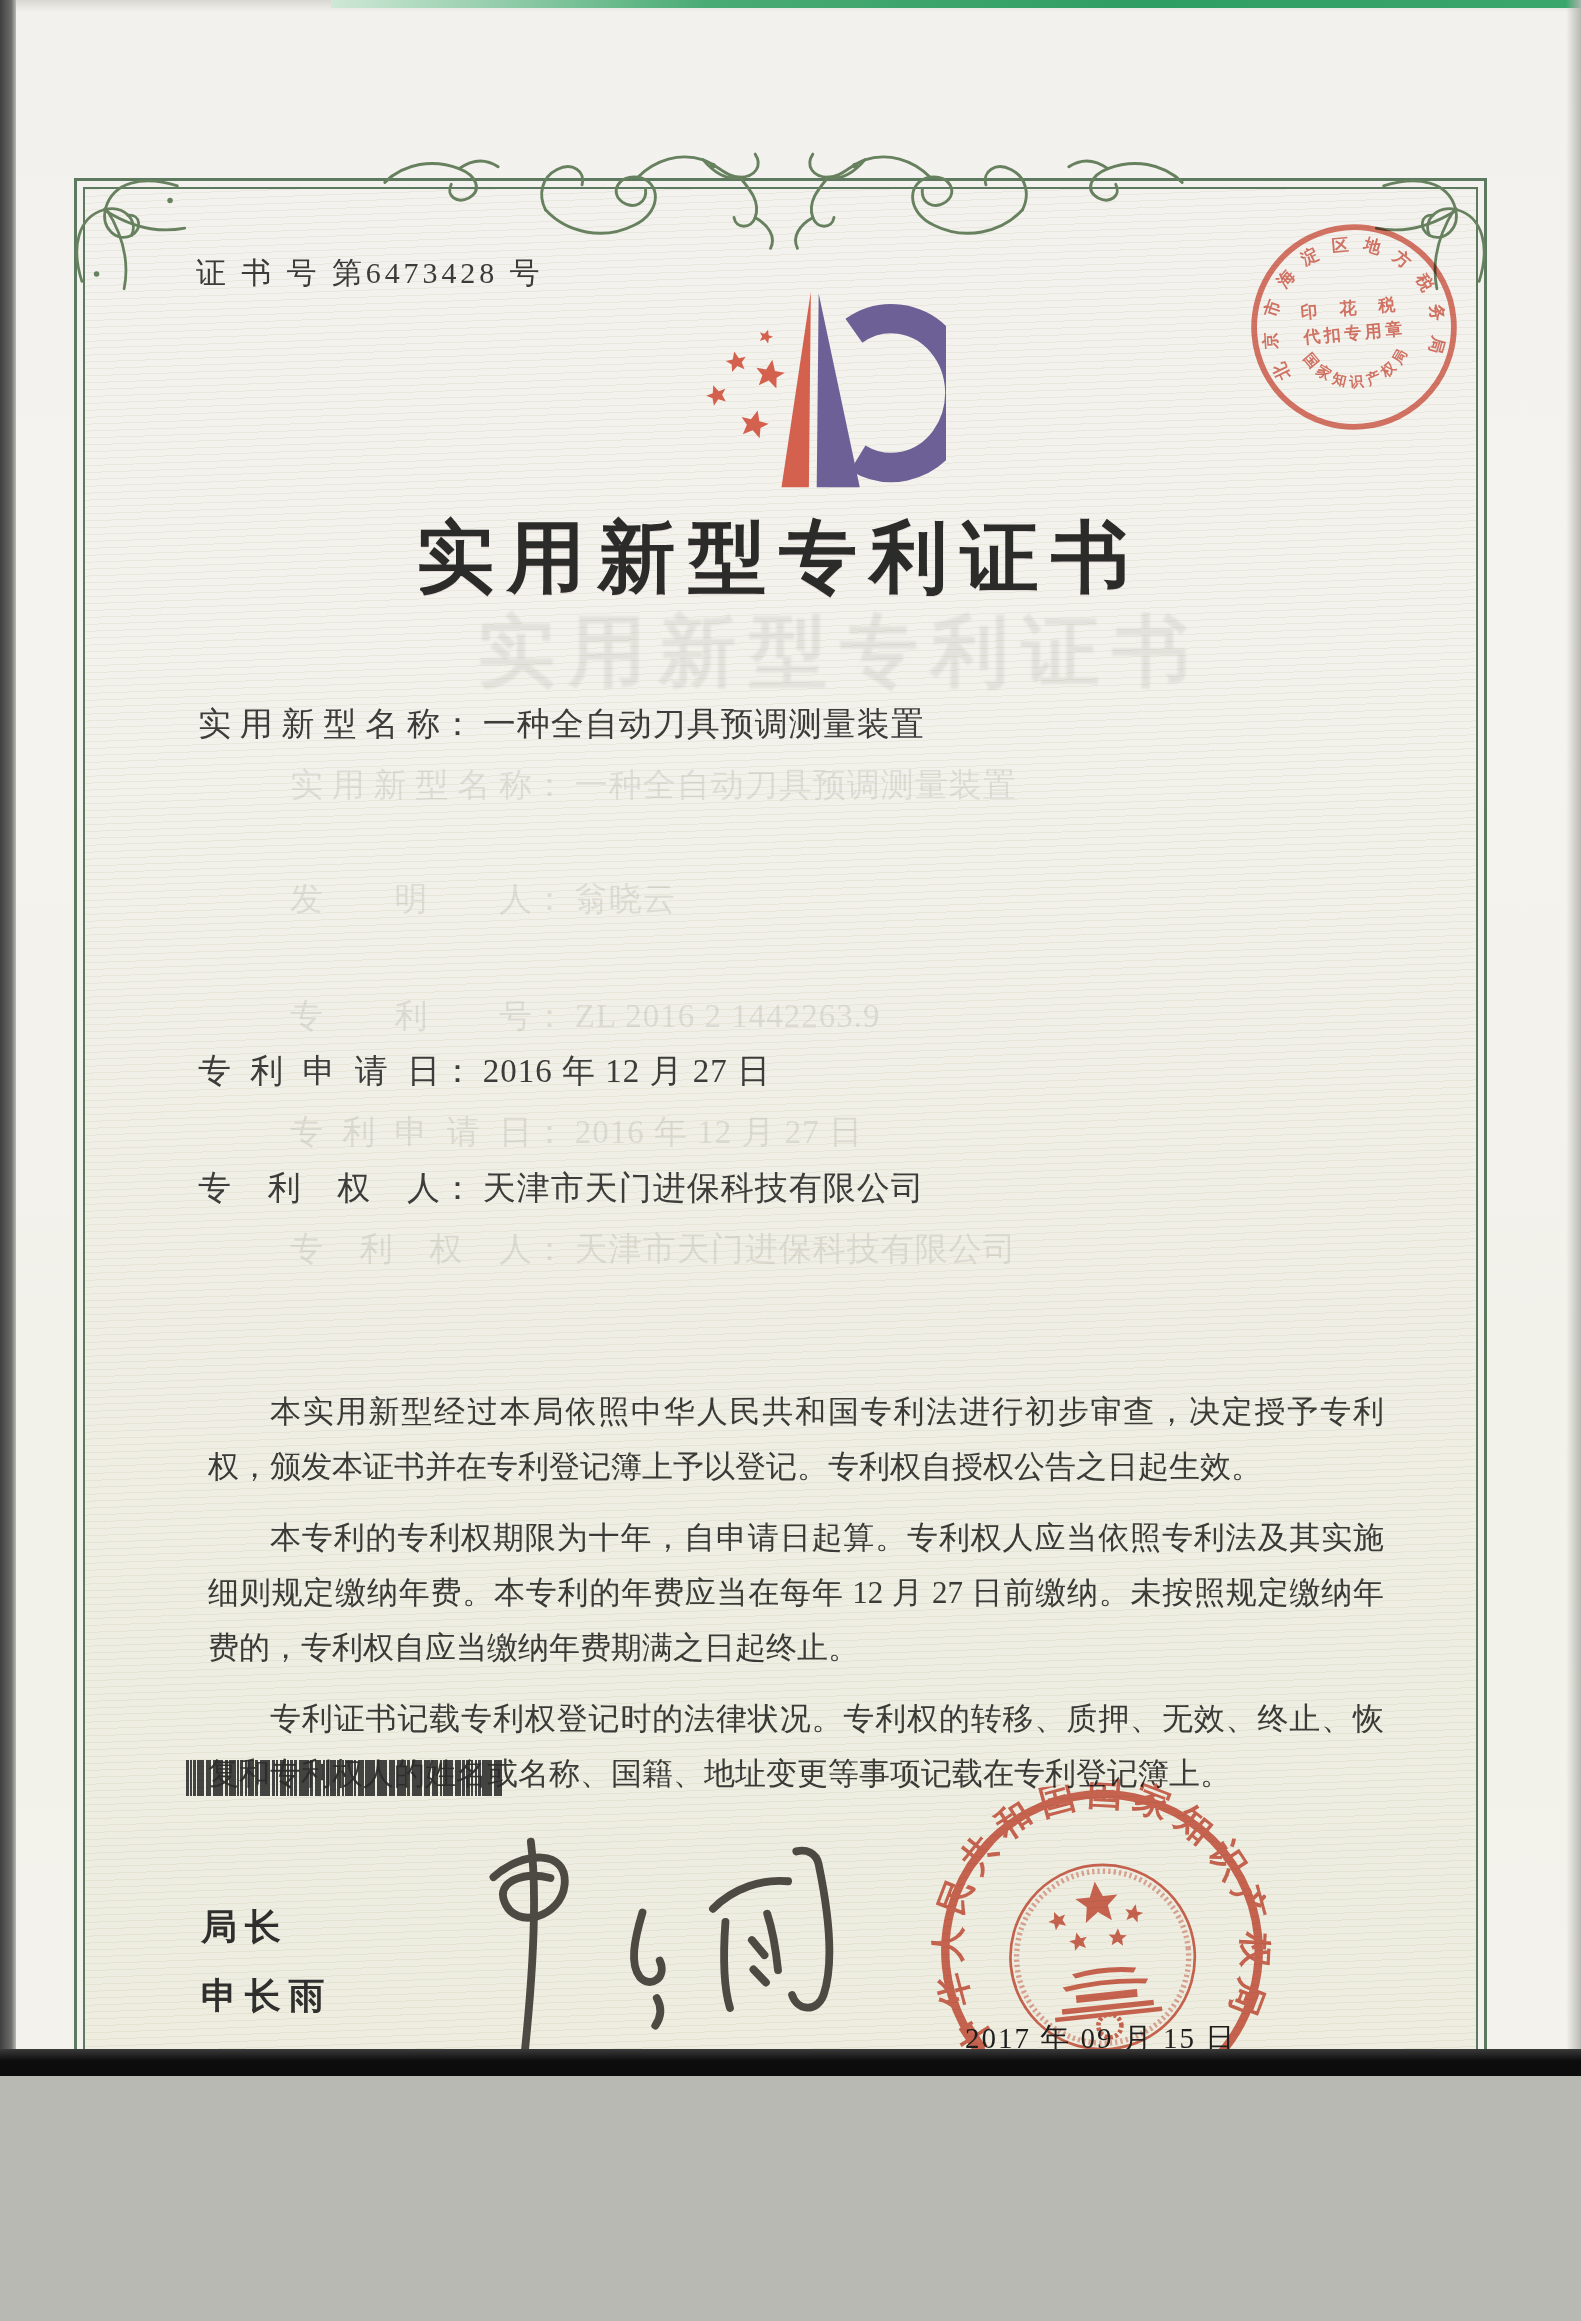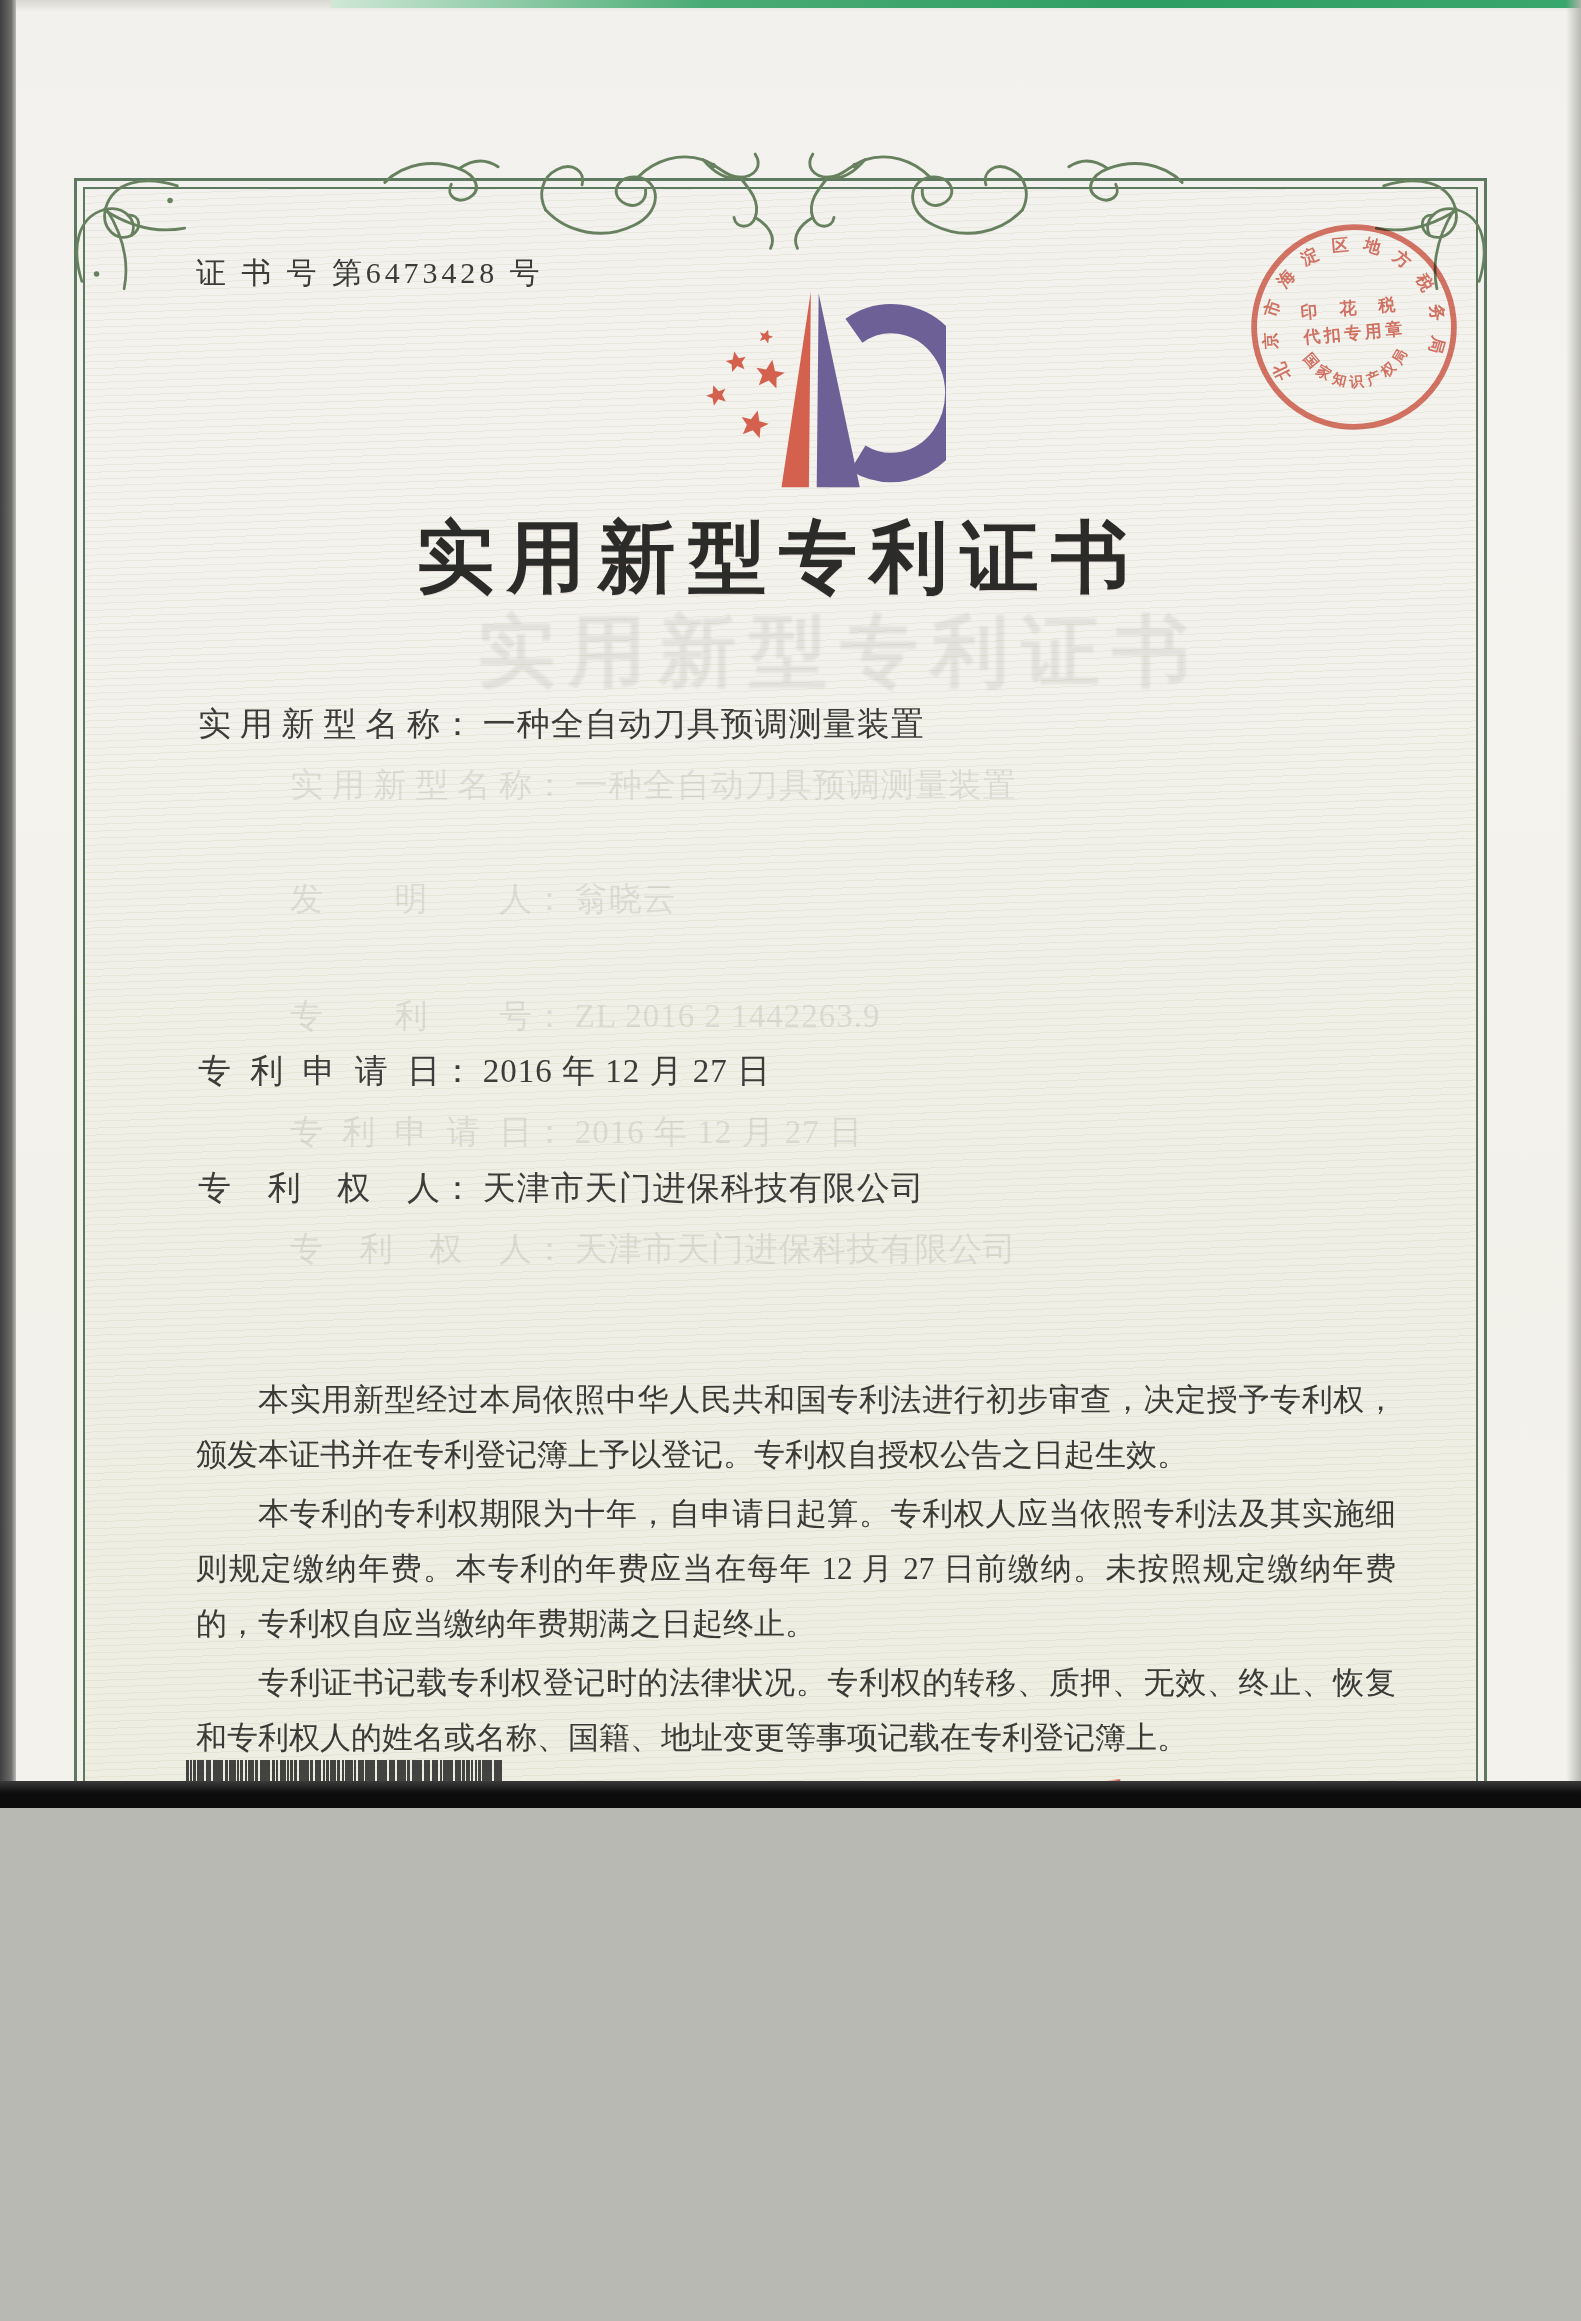--- a/index.html
+++ b/index.html
@@ -4,7 +4,7 @@
 <style>
   html,body{margin:0;padding:0;background:#b9b9b4;}
   .page{
-    position:relative;width:1582px;height:1808px;overflow:hidden;
+    position:relative;width:1582px;height:2076px;overflow:hidden;
     background:linear-gradient(180deg,#f2f1ed 0%,#f4f3ef 30%,#f2f1ea 70%,#f3f2ec 100%);
     font-family:"Liberation Serif","DejaVu Serif",serif;color:#3a3a38;
   }

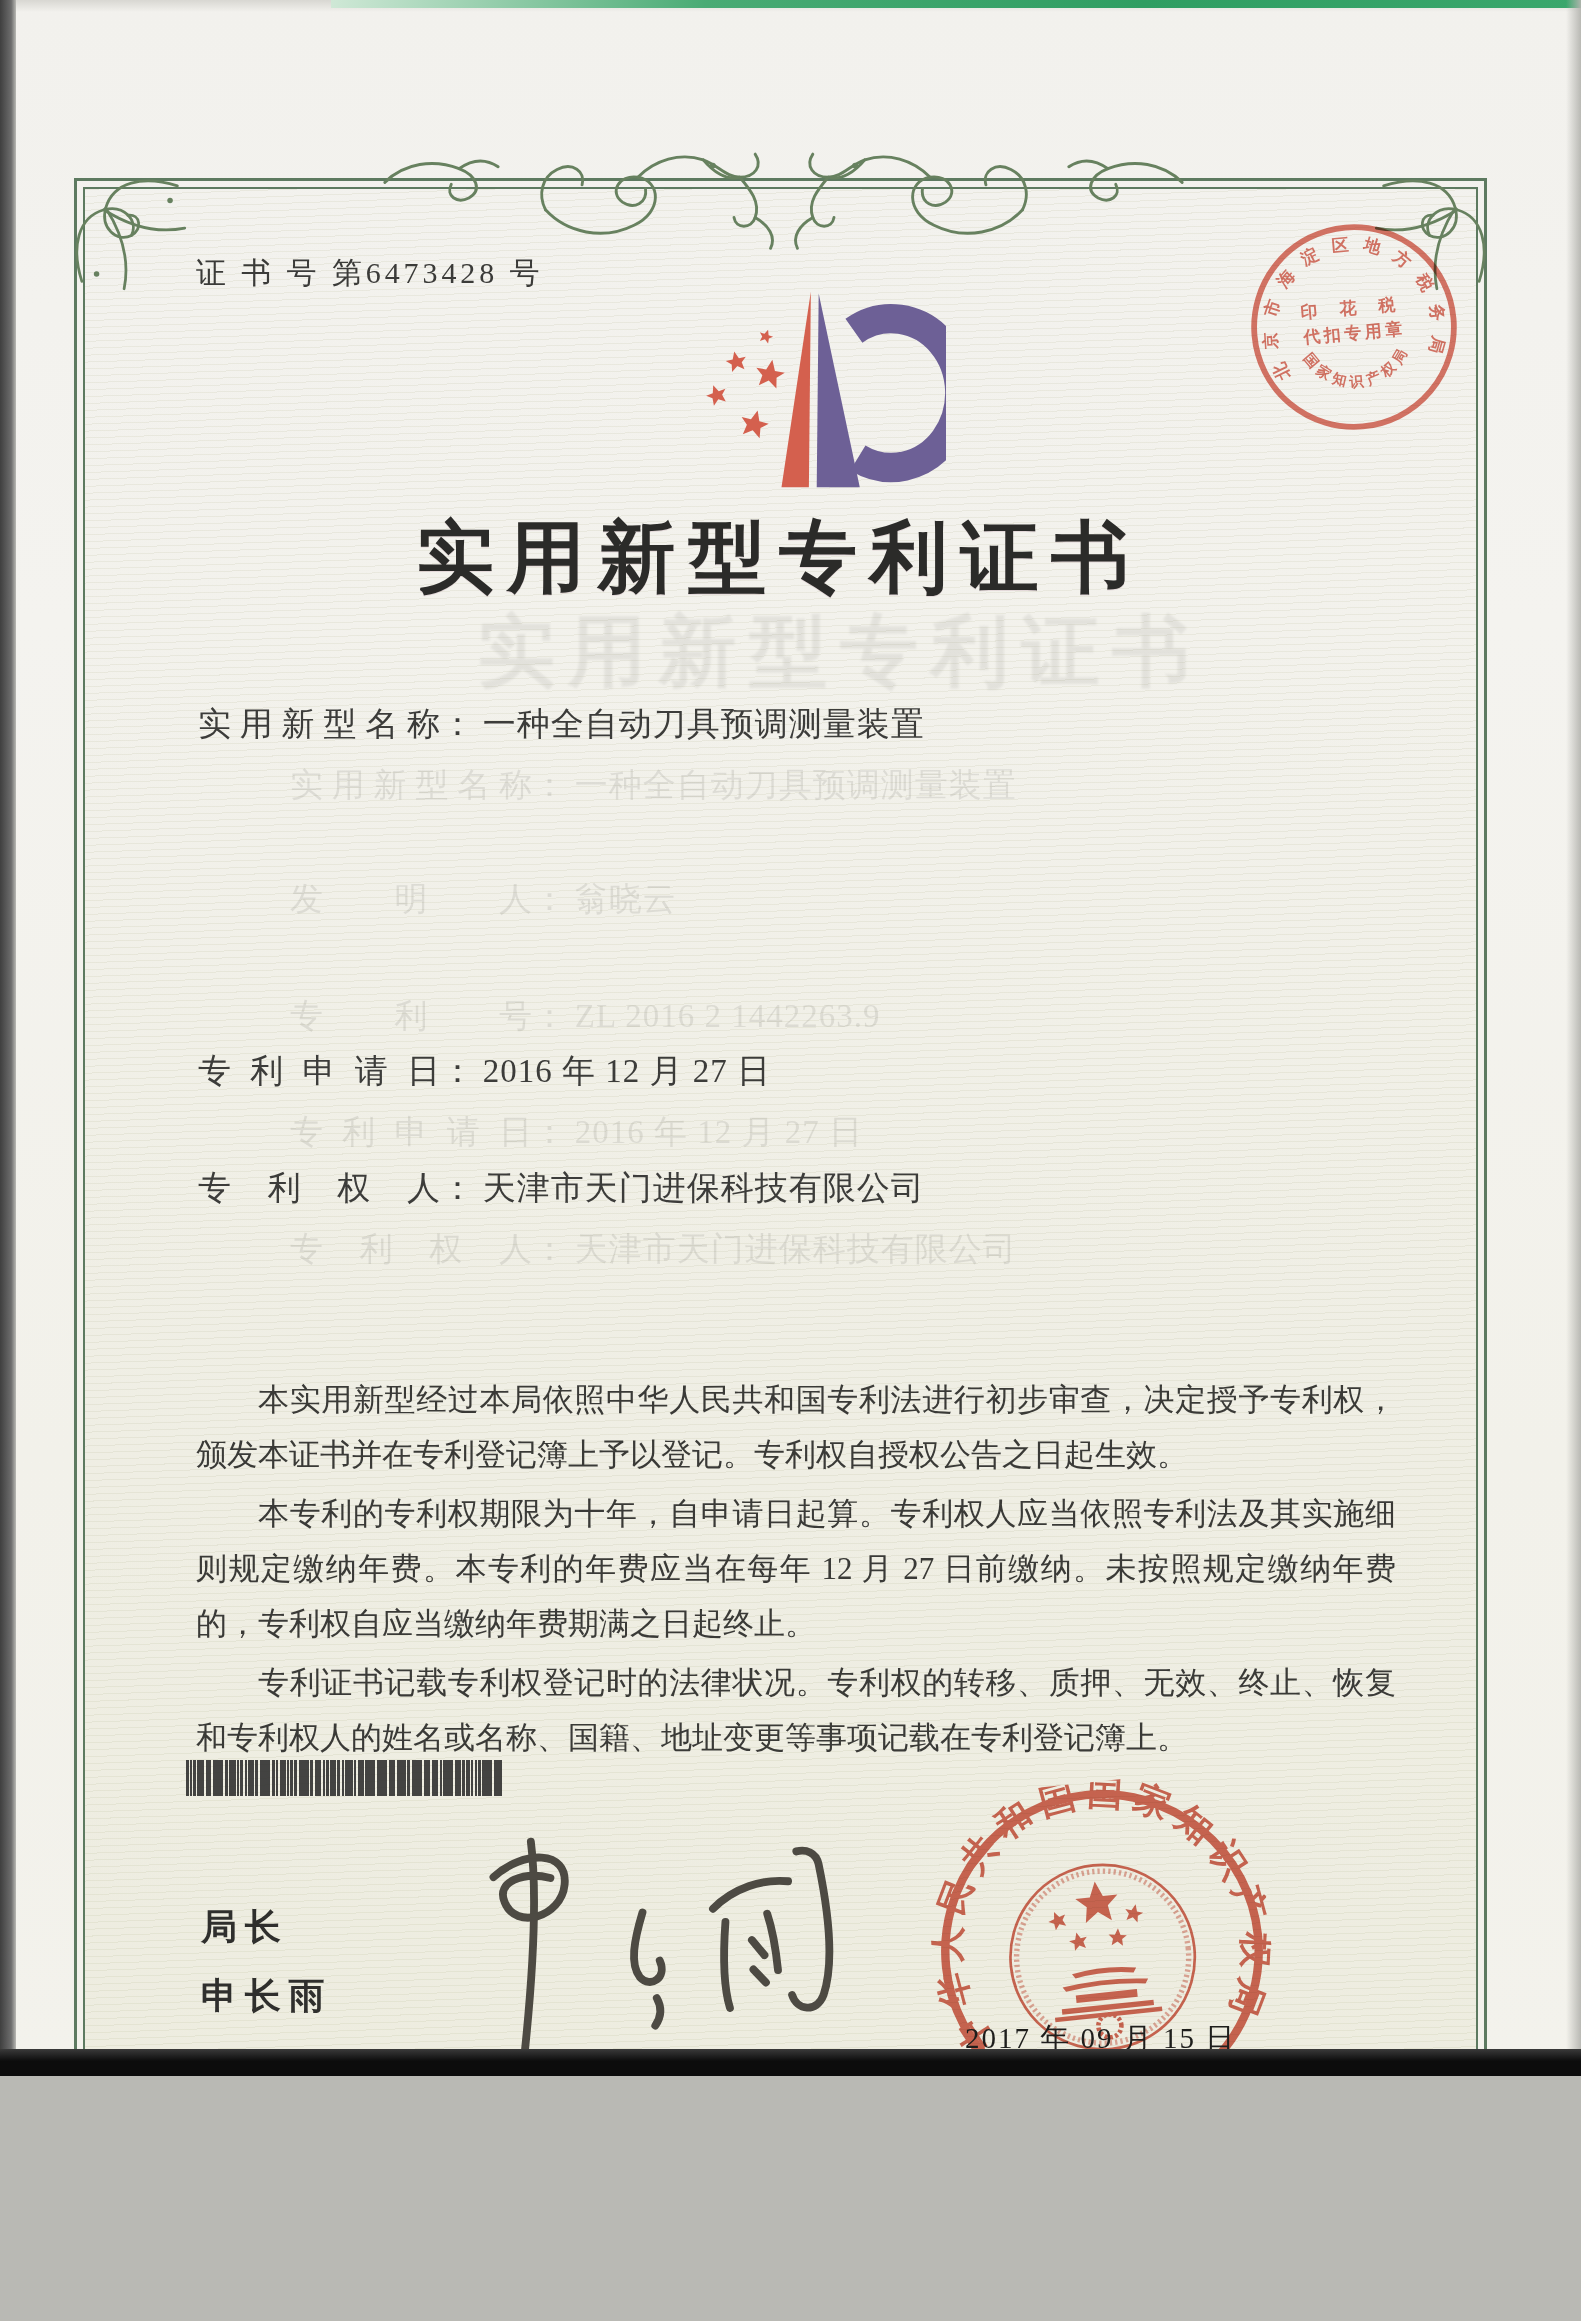--- a/index.html
+++ b/index.html
@@ -39,7 +39,7 @@
   
   .body-text{position:absolute;left:192px;top:1368px;width:1208px;font-size:31px;line-height:55px;
     text-align:justify;color:#3a3a37;}
-  .body-text p{margin:4px;text-indent:2em;}
+  .body-text p{margin:16px;text-indent:2em;}
   
   .barcode{position:absolute;left:186px;top:1760px;width:316px;height:36px;opacity:.88;
     background:

